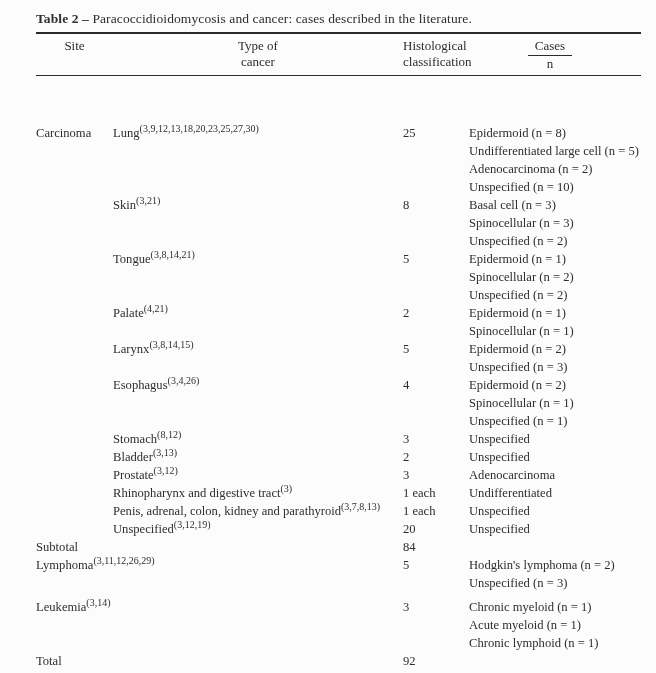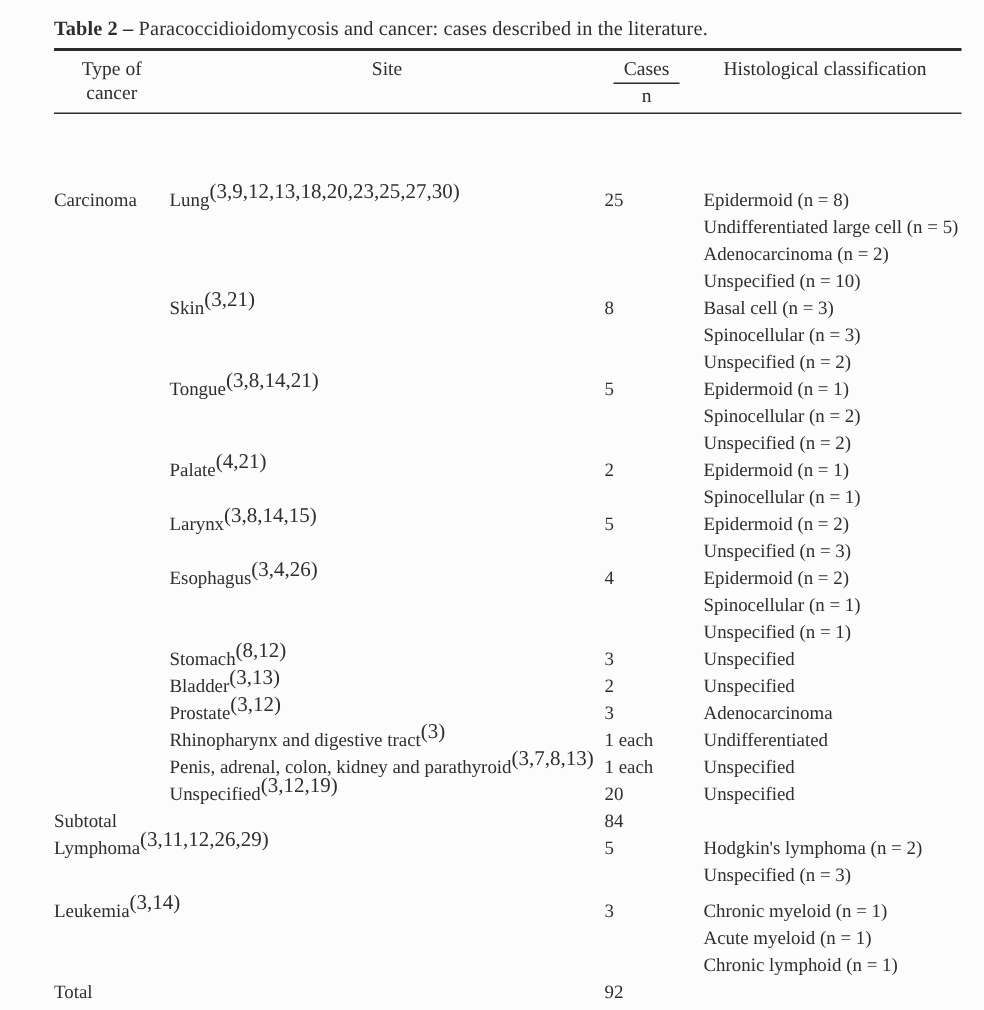--- a/index.html
+++ b/index.html
@@ -81,11 +81,11 @@
 
     <div class="thead">
       <div class="th">
+        <div>Site</div>
+      </div>
+      <div class="th">
         <div>Type of</div>
         <div>cancer</div>
-      </div>
-      <div class="th">
-        <div>Site</div>
       </div>
       <div class="th">
         <div><span class="underlined">Cases</span></div>

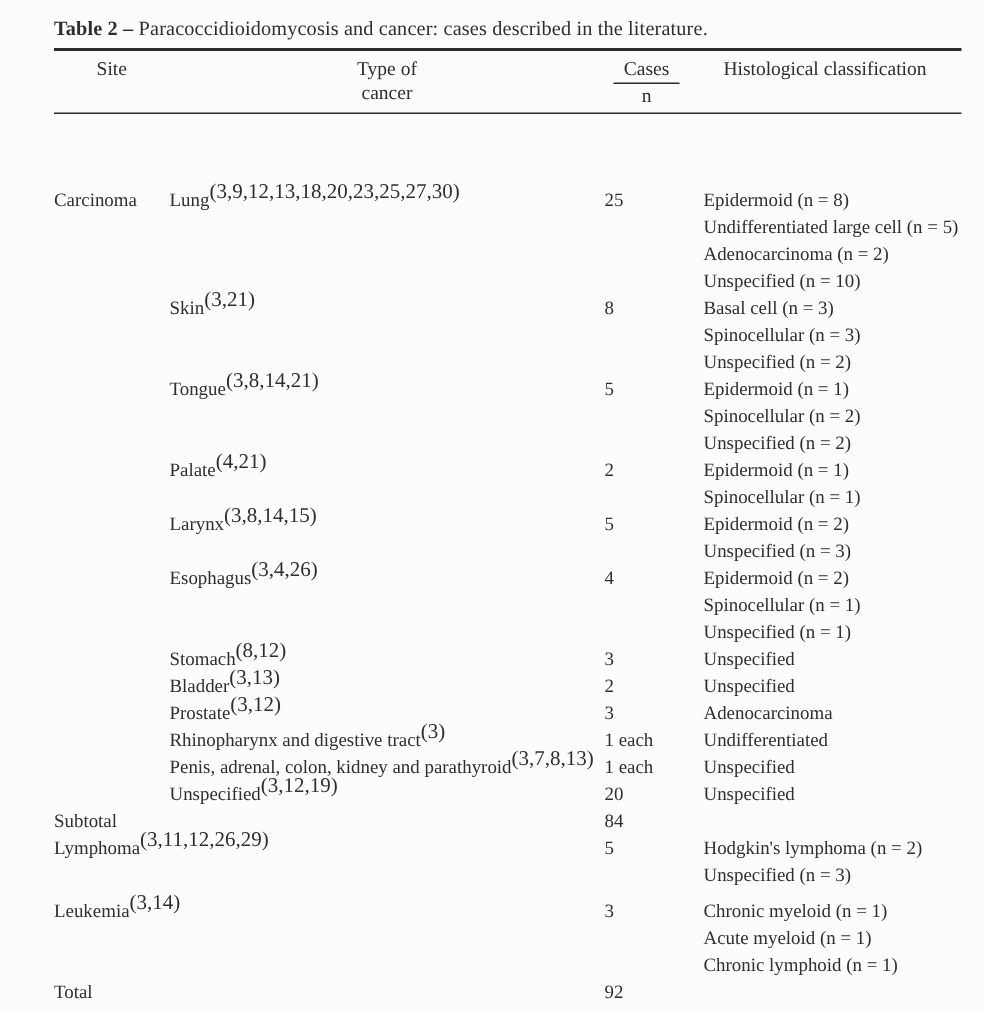--- a/index.html
+++ b/index.html
@@ -88,11 +88,11 @@
         <div>cancer</div>
       </div>
       <div class="th">
+        <div>Histological classification</div>
+      </div>
+      <div class="th">
         <div><span class="underlined">Cases</span></div>
         <div>n</div>
-      </div>
-      <div class="th">
-        <div>Histological classification</div>
       </div>
     </div>
 

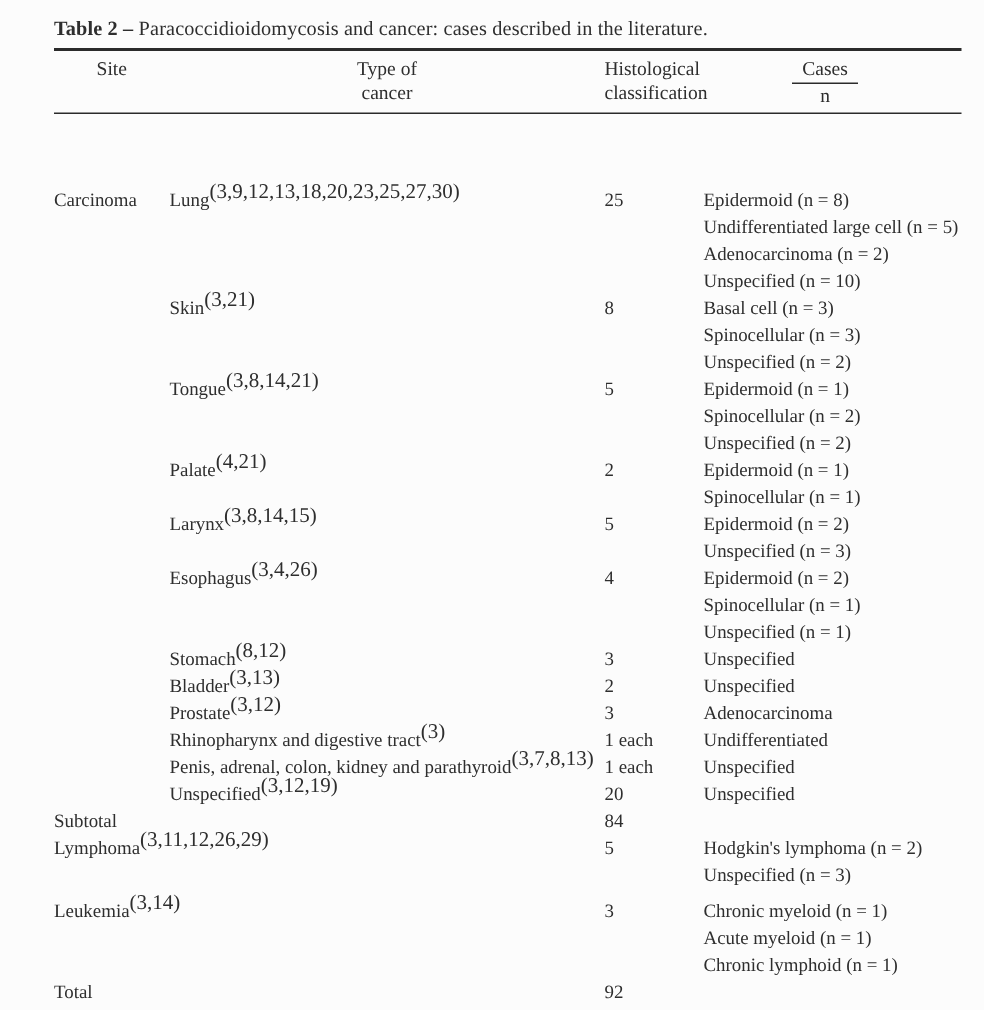--- a/index.html
+++ b/index.html
@@ -61,7 +61,7 @@
   .cell-hist { padding-left: 10px; }
   .hist-line { white-space: nowrap; line-height: 18px; }
   sup.ref {
-    font-size: 14px;
+    font-size: 10px;
     line-height: 0;
     vertical-align: super;
     letter-spacing: 0;

